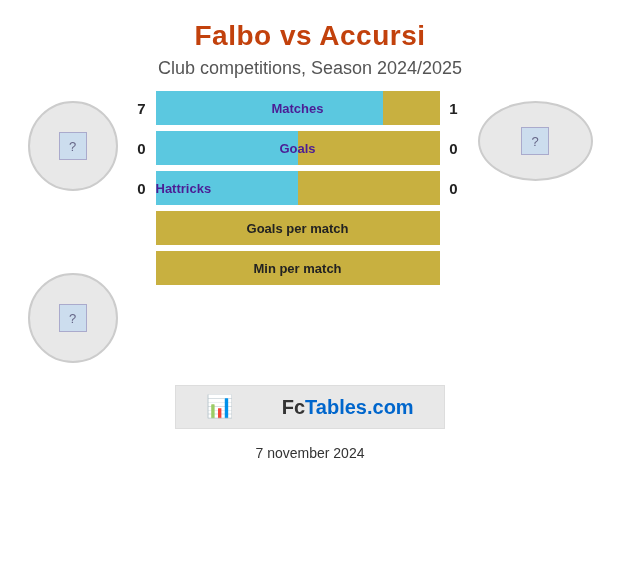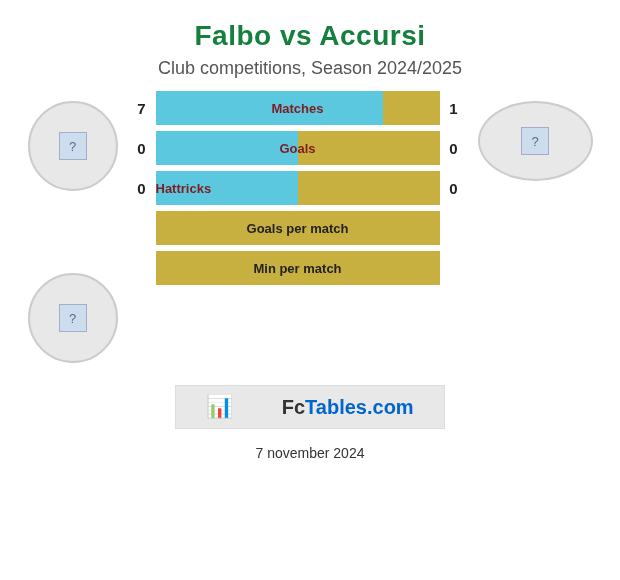--- a/index.html
+++ b/index.html
@@ -24,7 +24,7 @@
     .title {
       font-size: 28px;
       font-weight: bold;
-      color: #15803d;
+      color: #c2410c;
       margin-bottom: 6px;
       letter-spacing: 0.5px;
     }

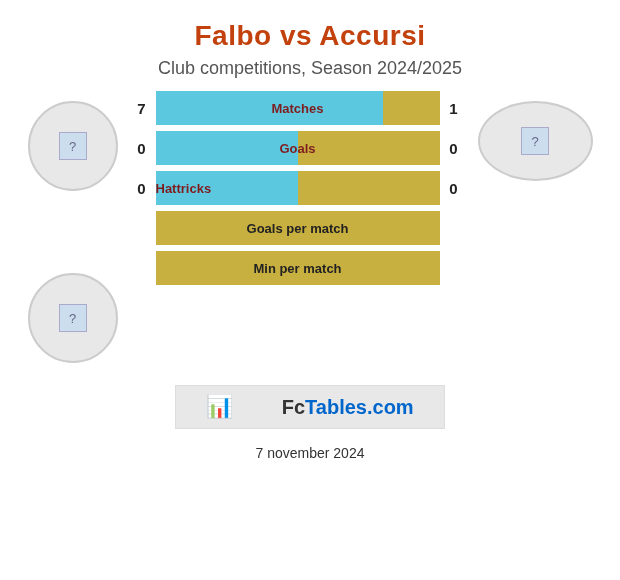--- a/index.html
+++ b/index.html
@@ -137,7 +137,7 @@
       z-index: 2;
       font-size: 13px;
       font-weight: bold;
-      color: #7f1d1d;
+      color: #4c1d95;
       text-align: center;
     }
 

